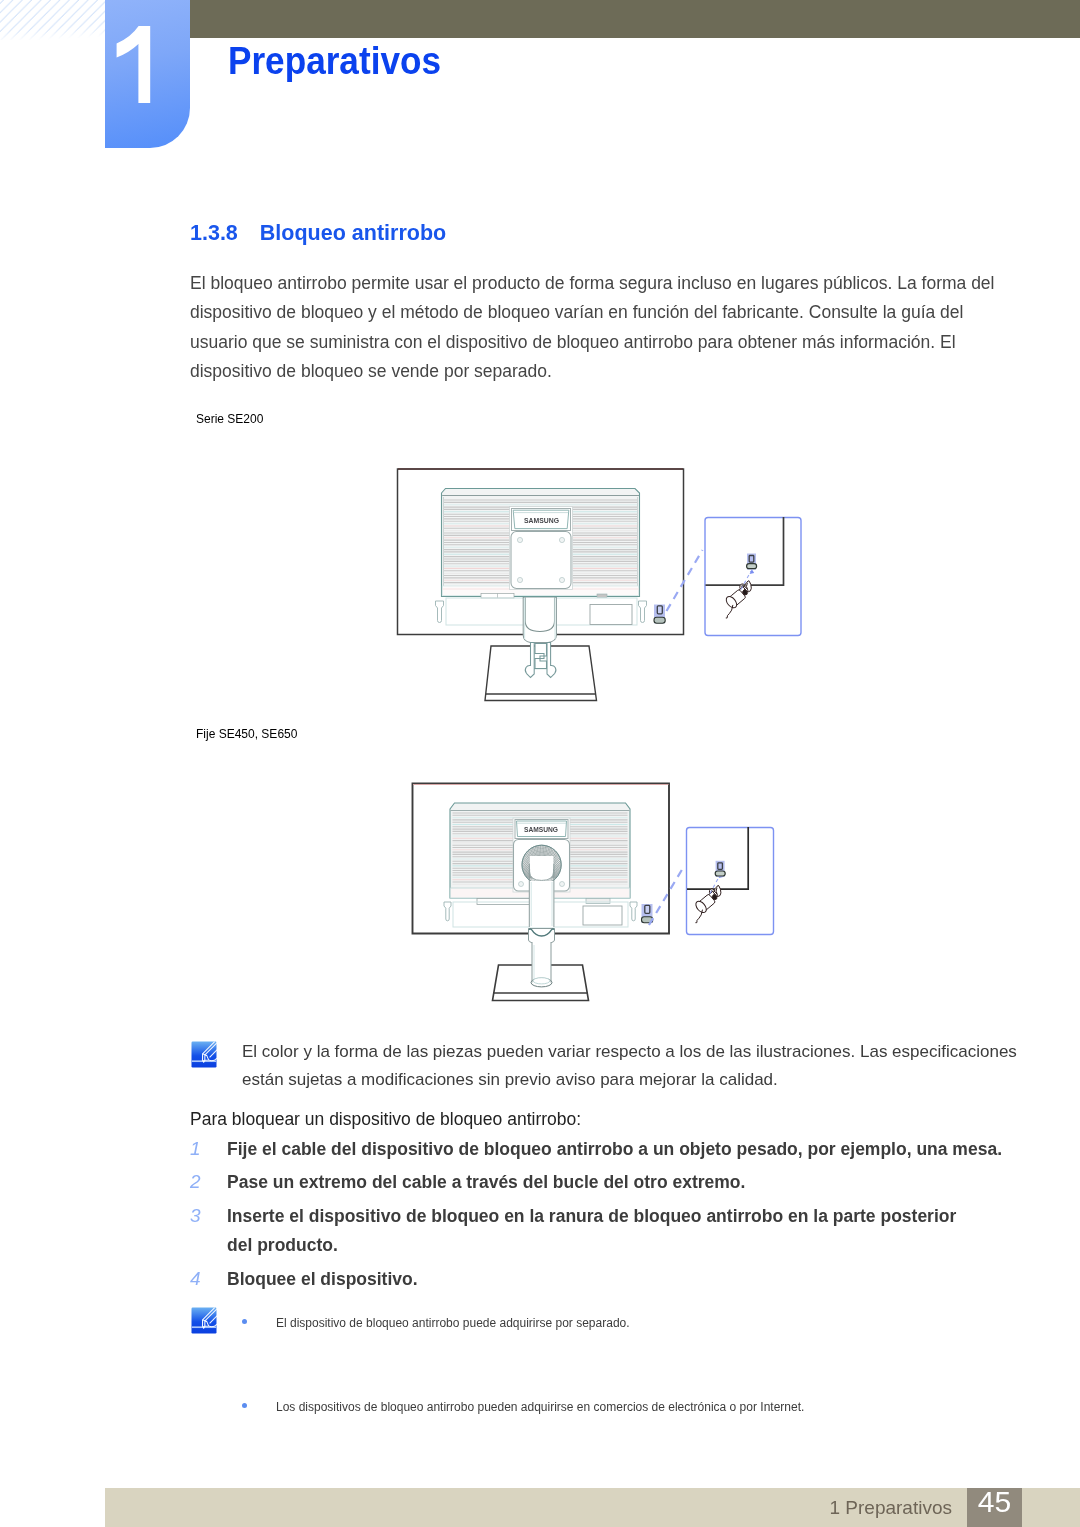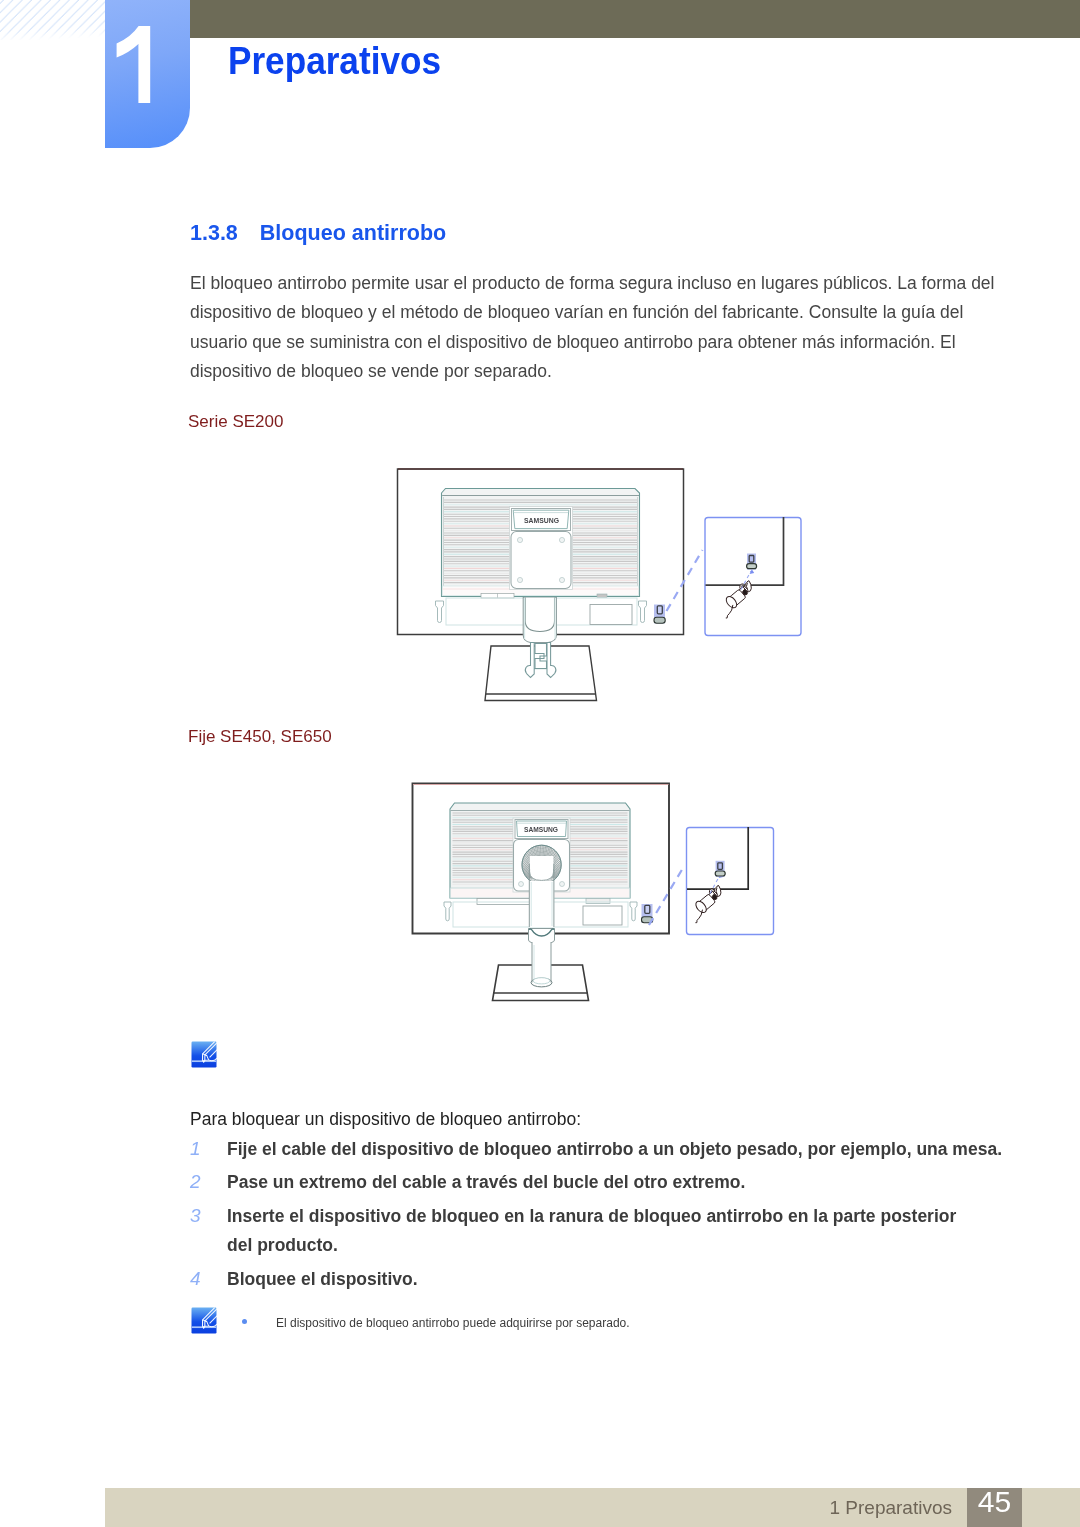--- a/index.html
+++ b/index.html
@@ -33,7 +33,7 @@
   #sec-head{position:absolute;left:190px;top:221px;color:#1956ec;font-size:21.5px;font-weight:700;white-space:nowrap;}
   #sec-head .num{margin-right:22px;}
   .para{position:absolute;left:190px;width:812px;color:#454545;font-size:17.5px;line-height:29.3px;}
-  .caption{position:absolute;left:188px;color:#7f1d1d;font-size:17px;}
+  .caption{position:absolute;left:196px;color:#000000;font-size:12px;}
 
   
   .noteicon{position:absolute;width:26px;height:27px;}

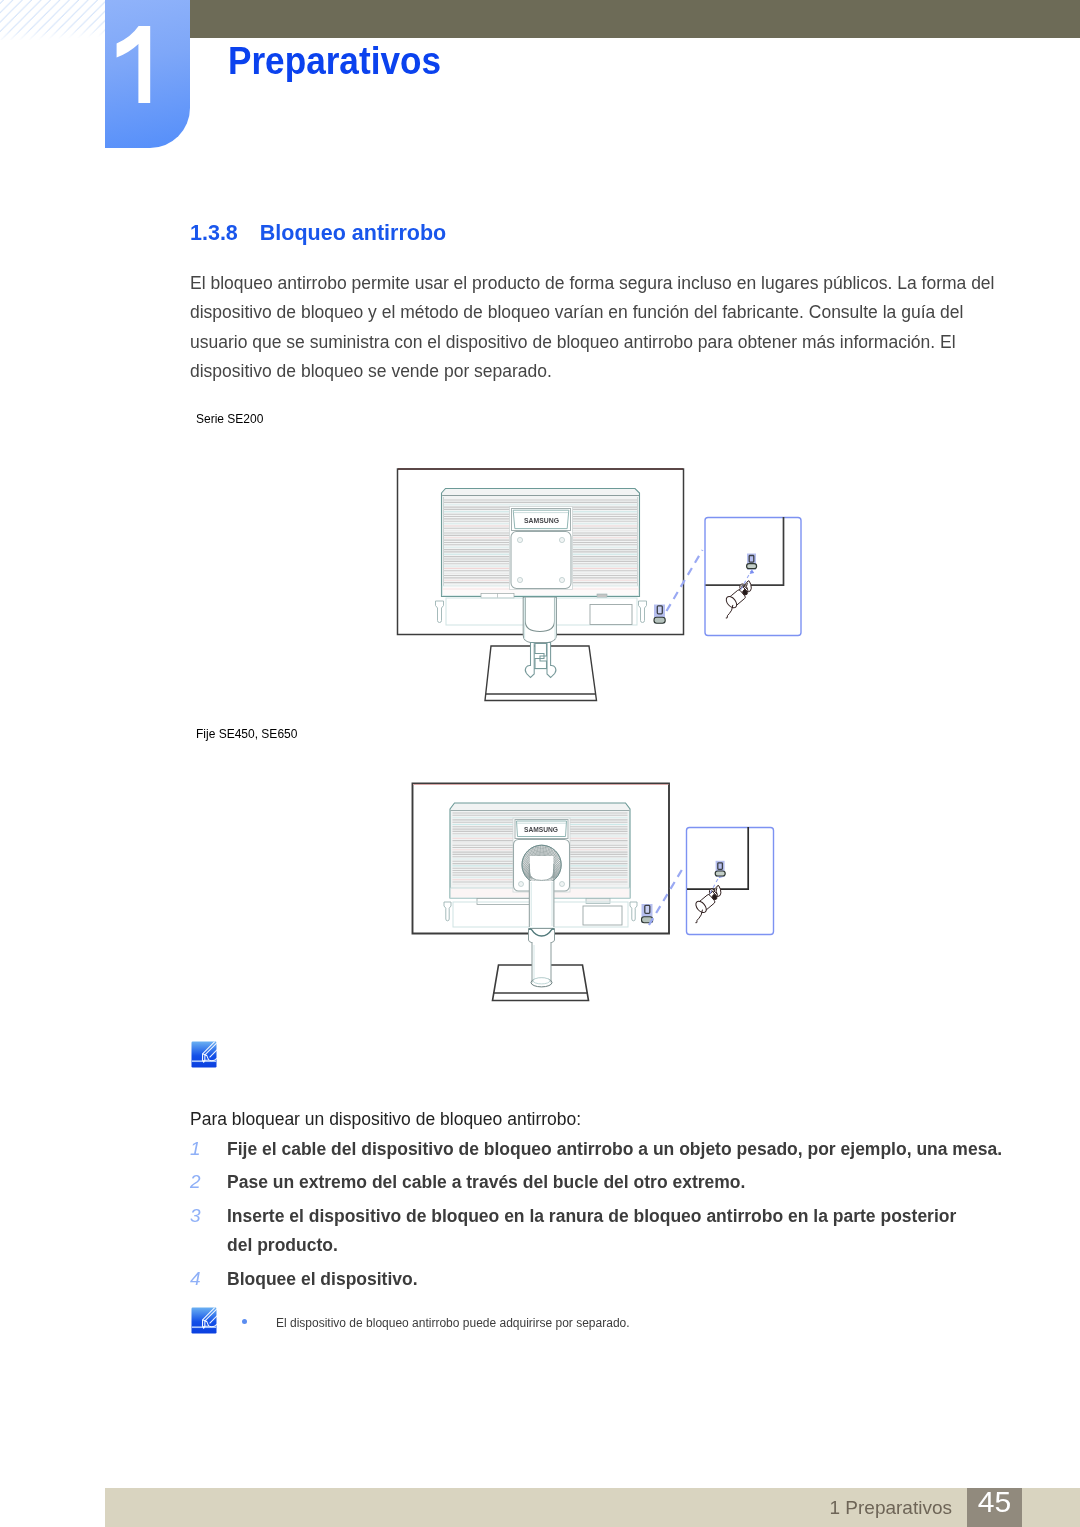--- a/index.html
+++ b/index.html
@@ -440,6 +440,7 @@
     <path d="M26.2 8.6 L18.6 16.4" fill="none" stroke="#f2f7ff" stroke-width="1.05"></path>
     <path d="M11.5 19.3 L13.8 19.4 L12.7 21.4 Z" fill="#ffffff"></path>
   </svg>
+  <div class="notetext" style="left:242px;top:1038px;width:786px;">El color y la forma de las piezas pueden variar respecto a los de las ilustraciones. Las especificaciones están sujetas a modificaciones sin previo aviso para mejorar la calidad.</div>
 
   <div id="proc-title">Para bloquear un dispositivo de bloqueo antirrobo:</div>
   <div class="step" style="left:190px;top:1135px;width:812px;">

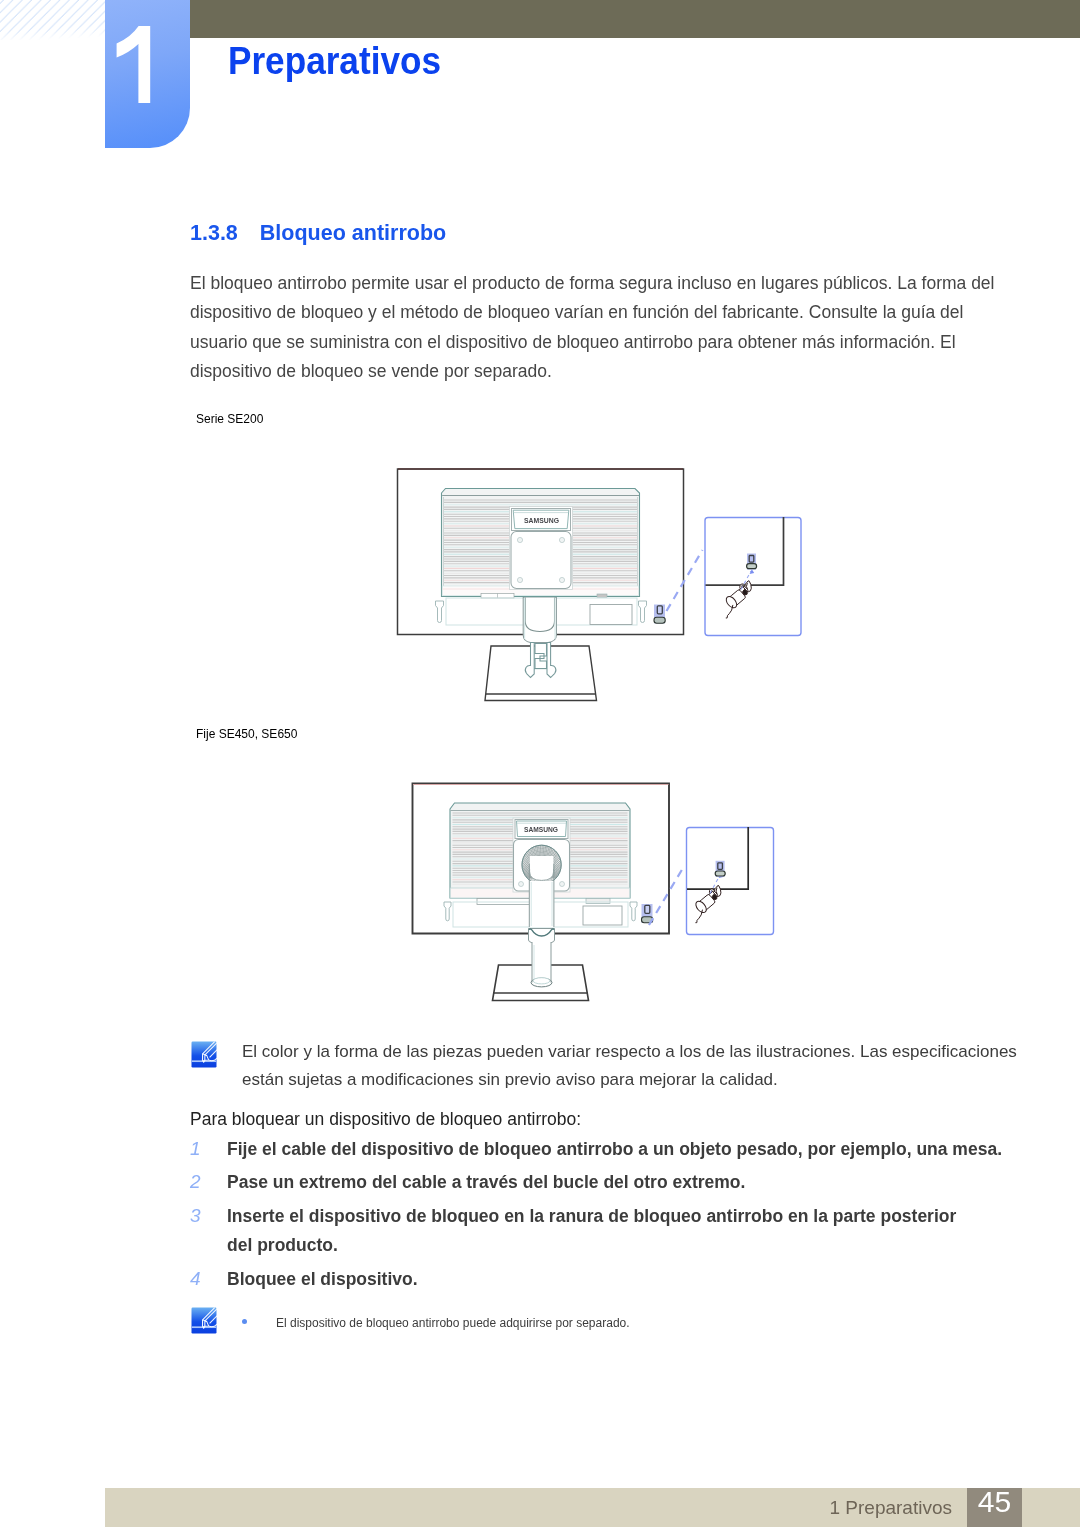--- a/index.html
+++ b/index.html
@@ -474,6 +474,10 @@
     <span class="dot"></span>
     <span class="t">El dispositivo de bloqueo antirrobo puede adquirirse por separado.</span>
   </div>
+  <div class="bullet" style="left:242px;top:1394px;width:790px;">
+    <span class="dot"></span>
+    <span class="t">Los dispositivos de bloqueo antirrobo pueden adquirirse en comercios de electrónica o por Internet.</span>
+  </div>
 
   <div id="footbar"></div>
   <div id="footlabel">1 Preparativos</div>

